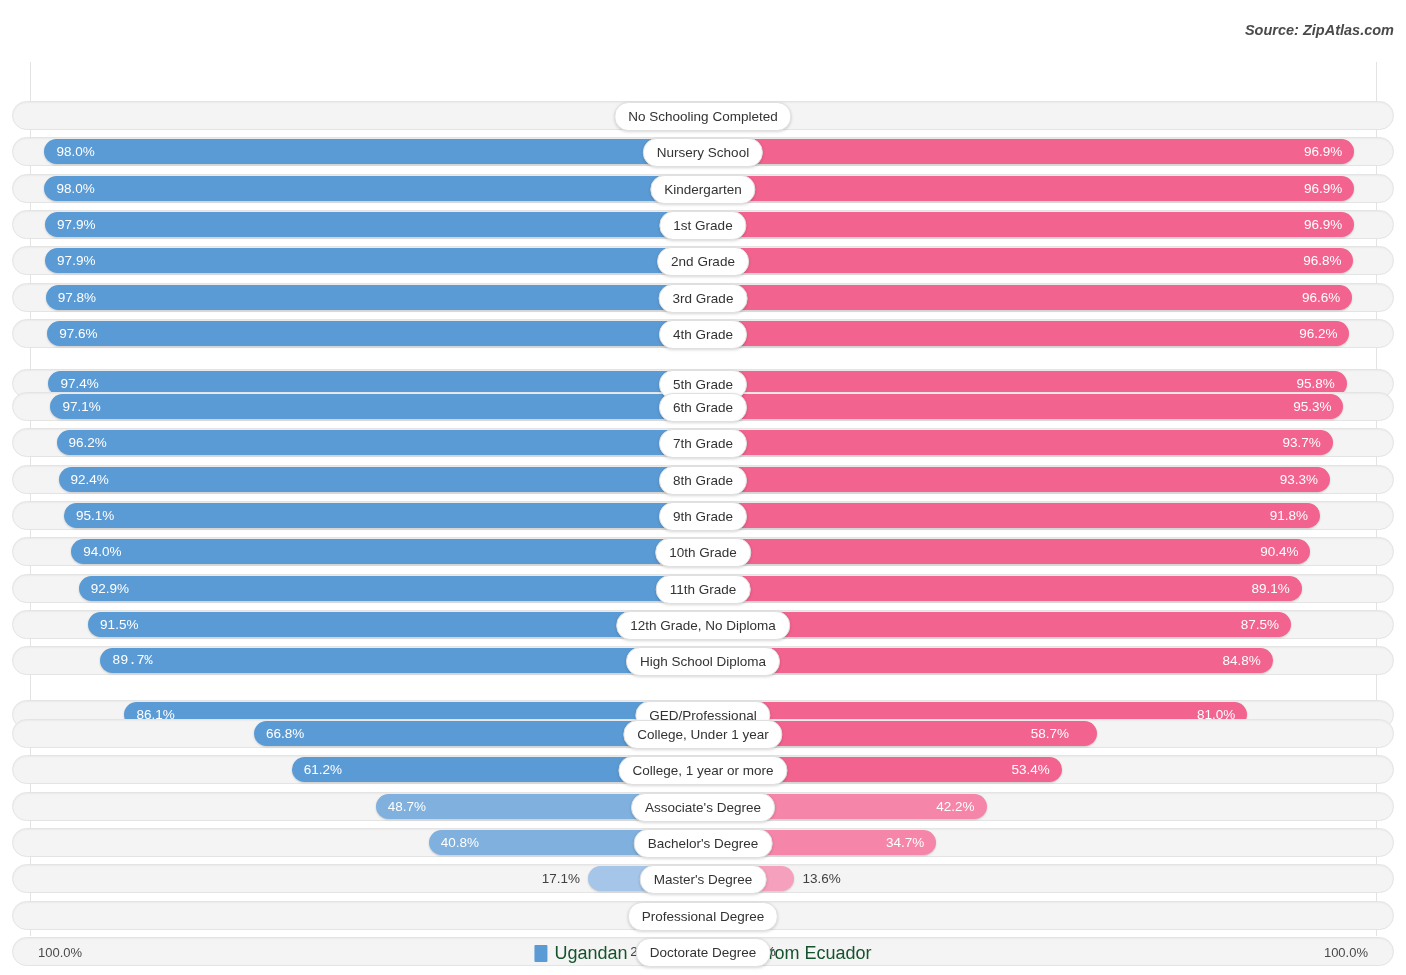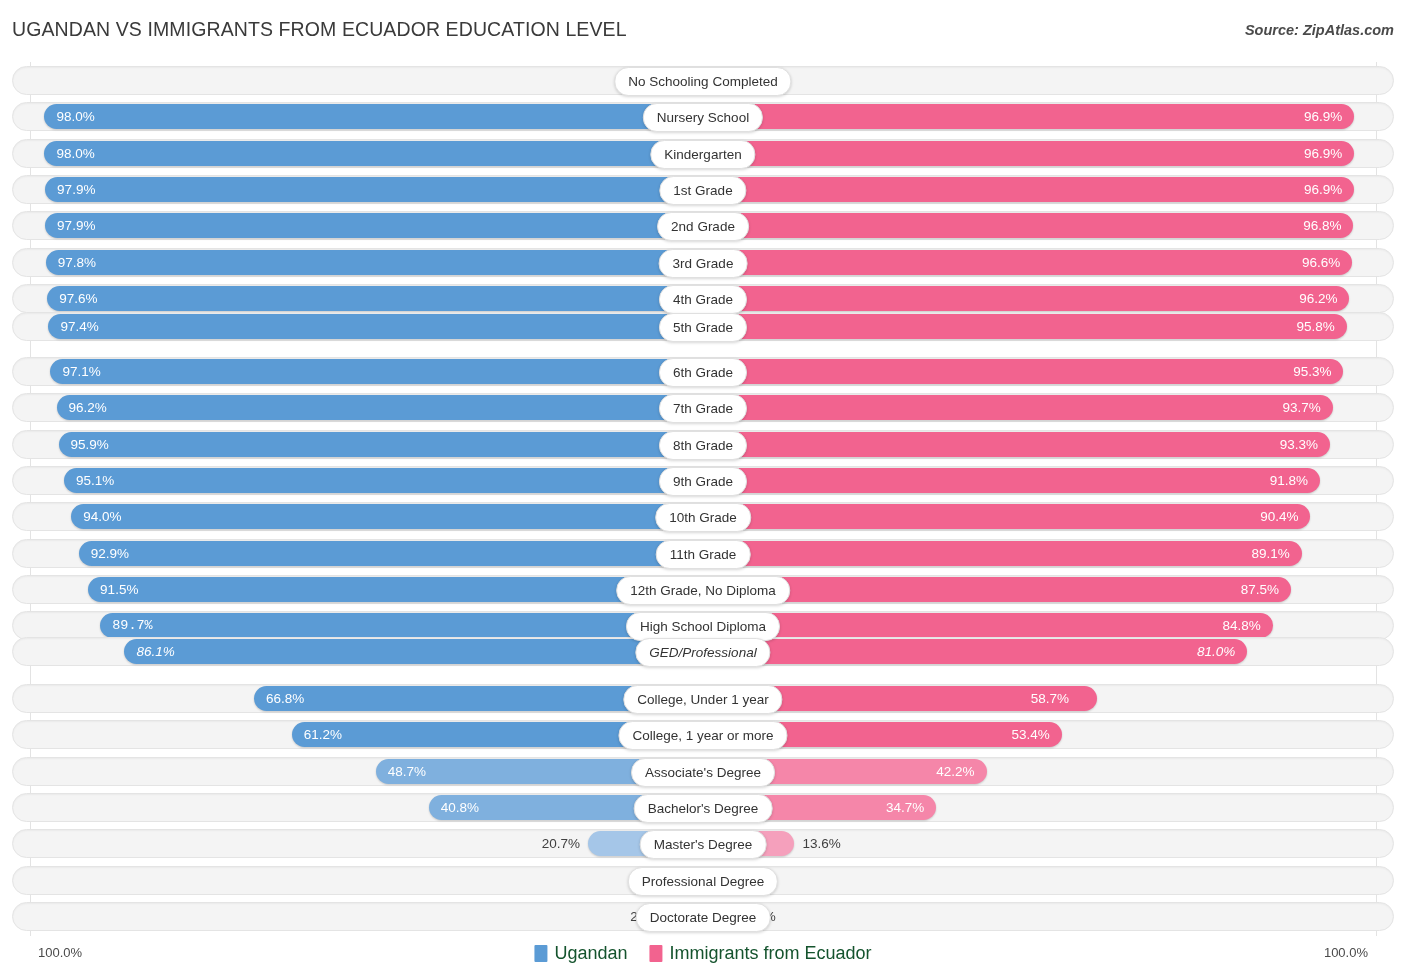--- a/index.html
+++ b/index.html
@@ -179,7 +179,6 @@
 <body>
 
 <div id="header">
-  <div id="chart-title">UGANDAN VS IMMIGRANTS FROM ECUADOR EDUCATION LEVEL</div>
   <div id="source-label">Source: ZipAtlas.com</div>
 </div>
 

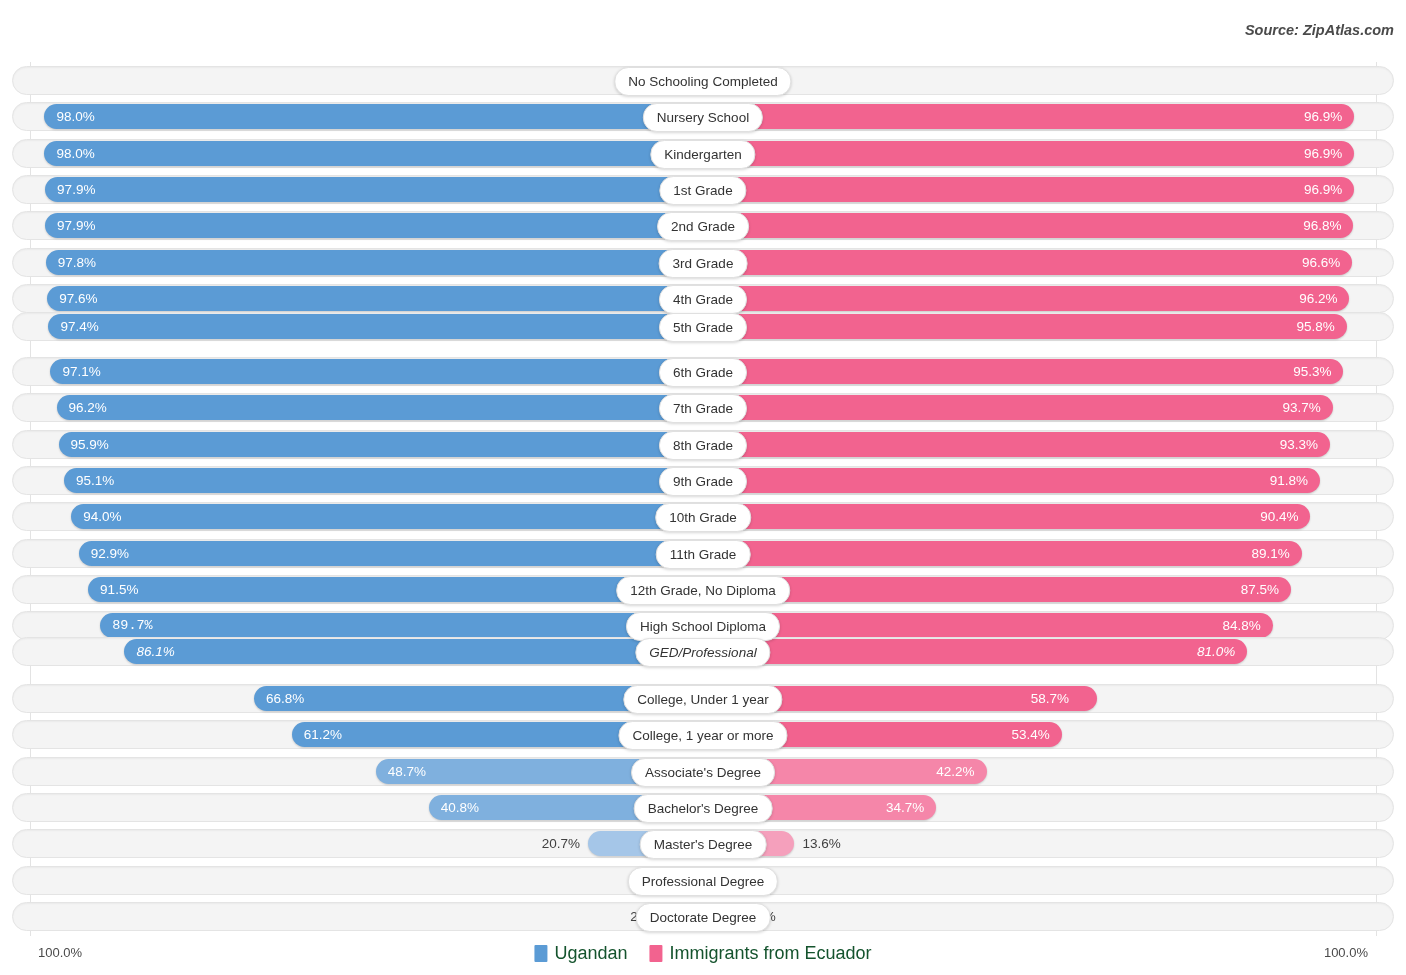--- a/index.html
+++ b/index.html
@@ -63,6 +63,7 @@
     left: 12px;
     width: 1382px;
     height: 29px;
+    margin-top: 35px;
   }
   .track {
     position: absolute;

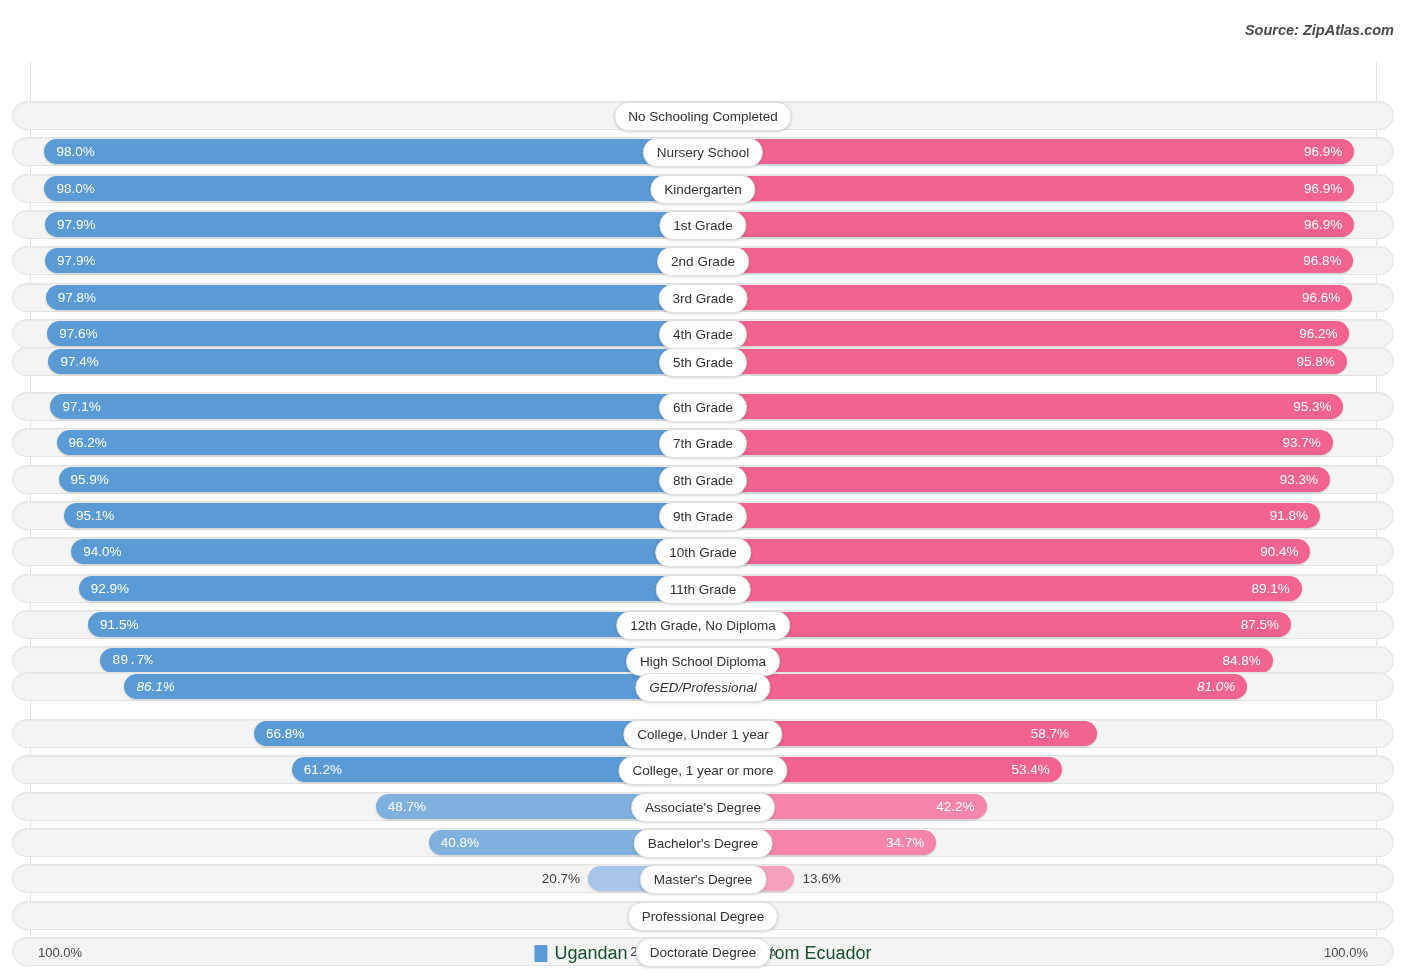--- a/index.html
+++ b/index.html
@@ -243,7 +243,7 @@
         <div class="val inside" style="left: auto; right: 56.536px;">96.2%</div>
         <div class="pill">4th Grade</div>
       </div>
-      <div class="row" style="top: 250px; text-align: right;">
+      <div class="row" style="top: 272px; text-align: right;">
         <div class="track"></div>
         <div class="bar bar-left" style="left: 36.472px; width: 654.528px;"></div>
         <div class="val inside" style="left: 48.472px;">97.4%</div>

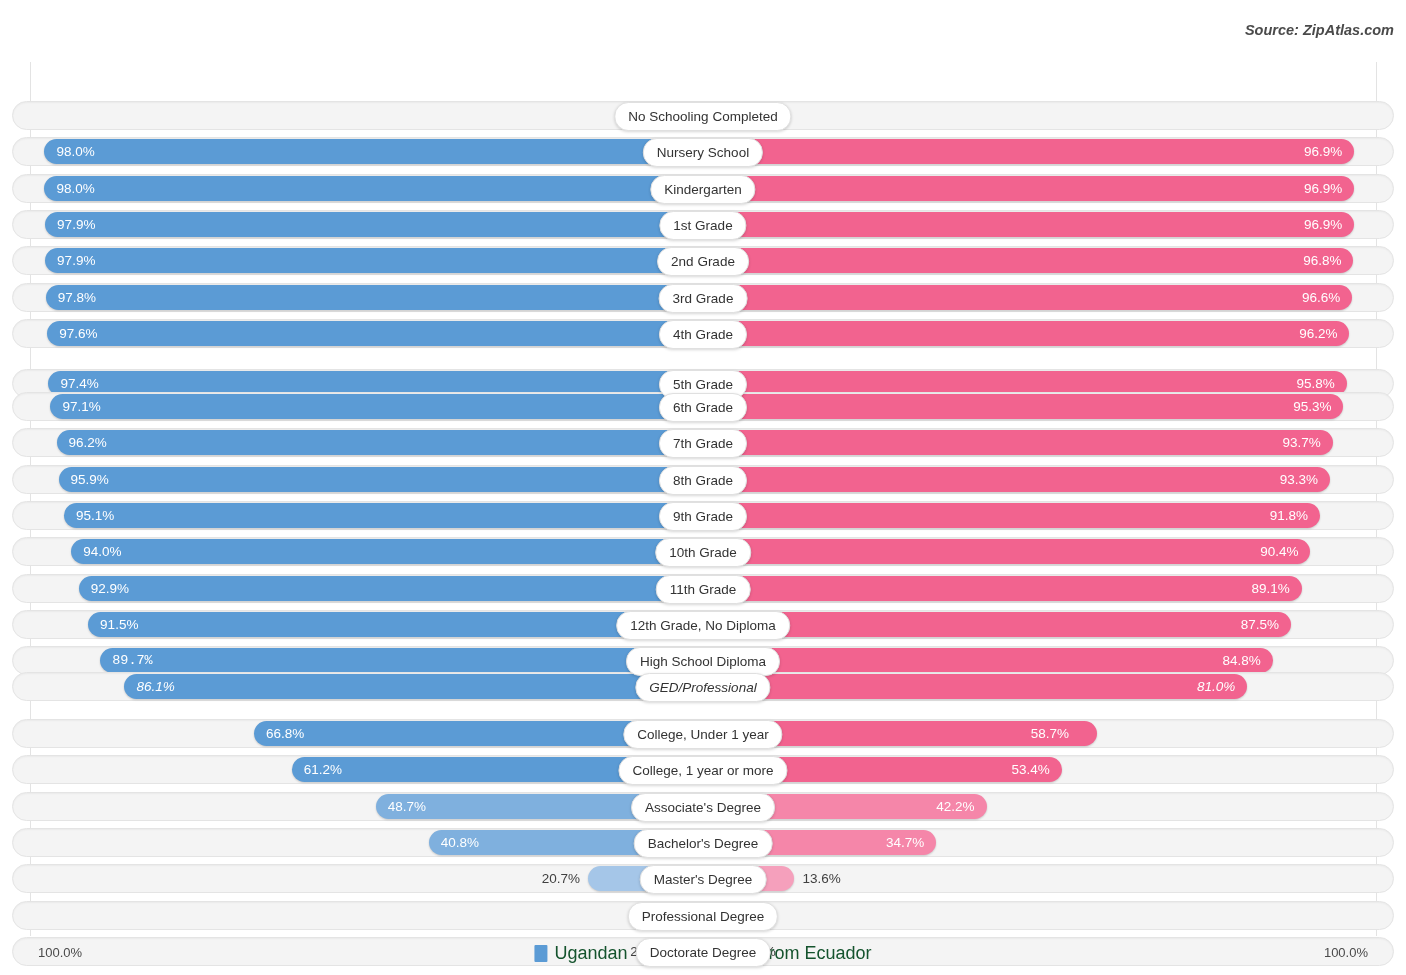--- a/index.html
+++ b/index.html
@@ -270,7 +270,7 @@
       <div class="row" style="top: 367.5px;">
         <div class="track"></div>
         <div class="bar bar-left" style="left: 46.552px; width: 644.448px;"></div>
-        <div class="val inside" style="left: 58.552px;">95.9%</div>
+        <div class="val inside" style="left: 58.552px;">92.4%</div>
         <div class="bar bar-right" style="left: 691px; width: 626.976px;"></div>
         <div class="val inside" style="left: auto; right: 76.024px;">93.3%</div>
         <div class="pill">8th Grade</div>

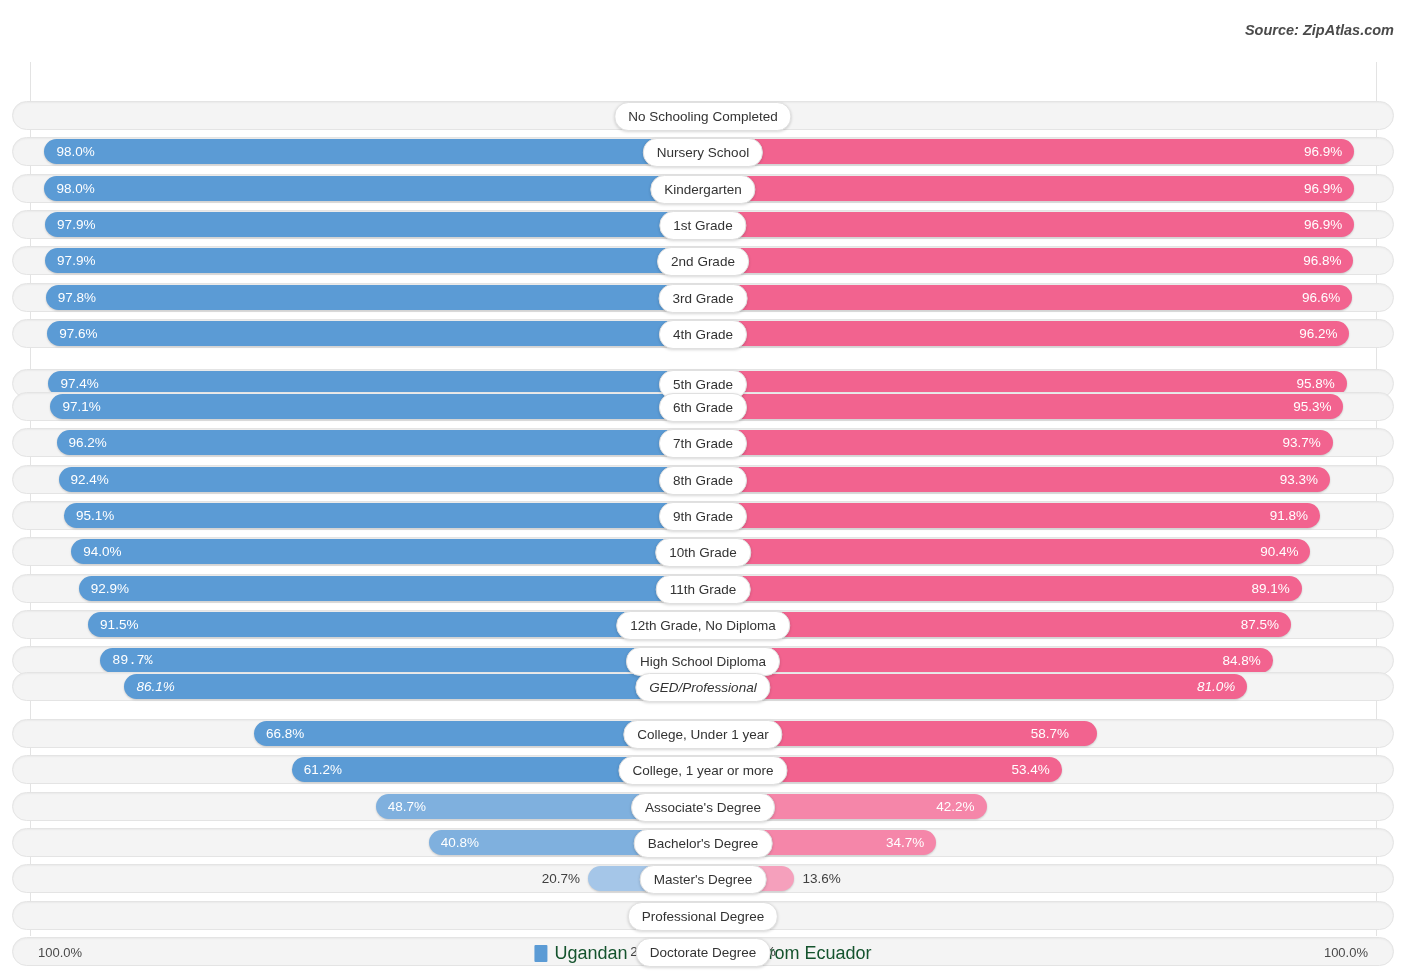--- a/index.html
+++ b/index.html
@@ -315,7 +315,7 @@
         <div class="val inside" style="left: auto; right: 133.144px;">84.8%</div>
         <div class="pill">High School Diploma</div>
       </div>
-      <div class="row" style="top: 575px; font-style: italic;">
+      <div class="row" style="top: 603px;">
         <div class="track"></div>
         <div class="bar bar-left" style="left: 112.408px; width: 578.592px;"></div>
         <div class="val inside" style="left: 124.408px;">86.1%</div>

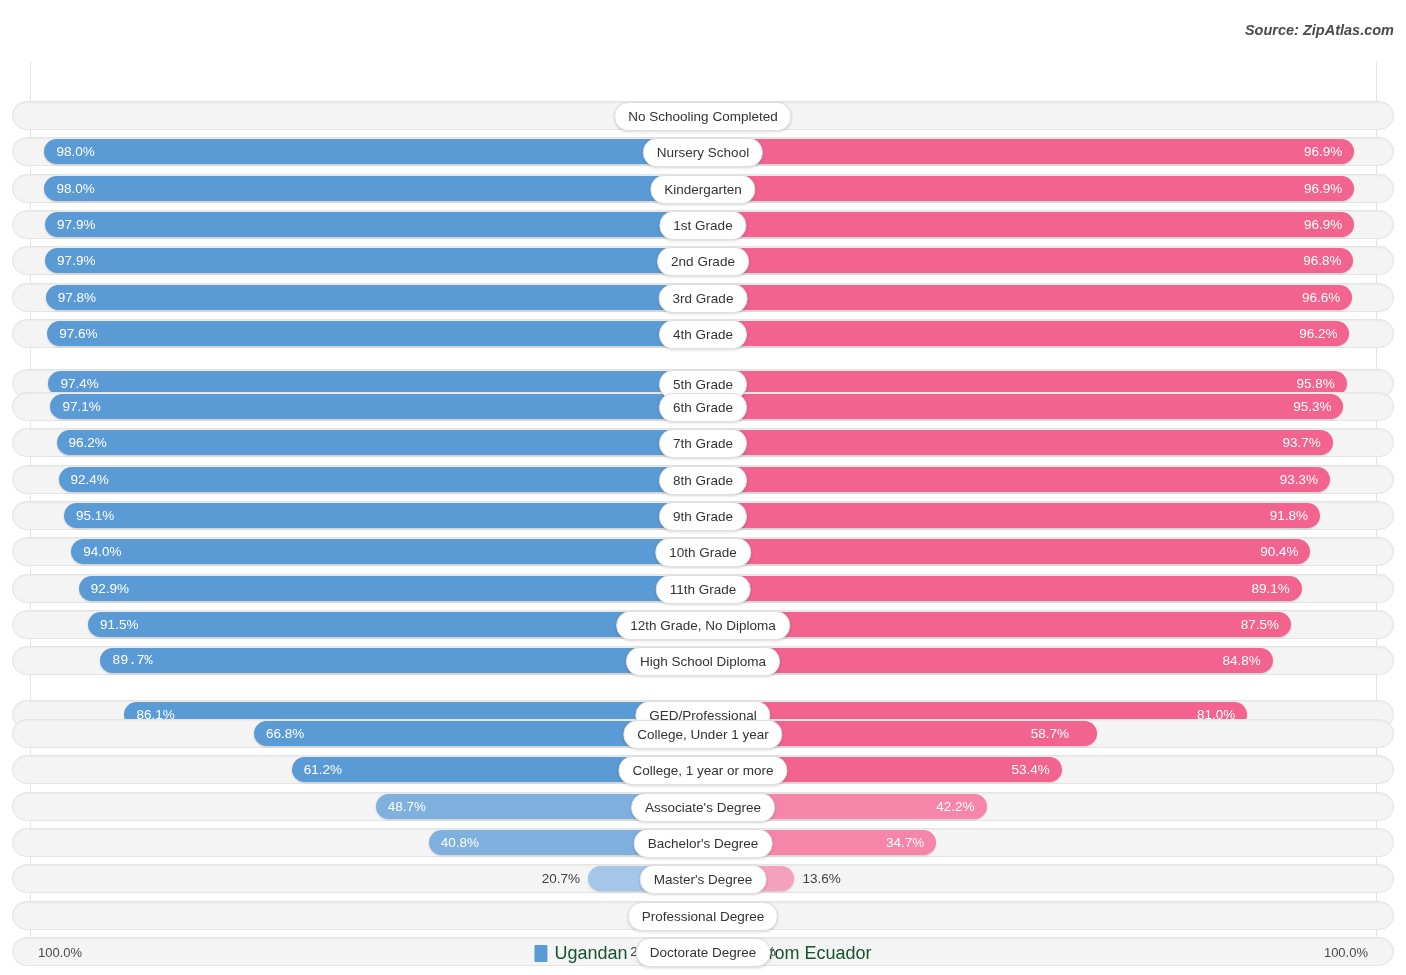--- a/index.html
+++ b/index.html
@@ -358,7 +358,7 @@
       <div class="row" style="top: 767.35px;">
         <div class="track"></div>
         <div class="bar bar-left pale" style="left: 576.088px; width: 114.912px;"></div>
-        <div class="val outside" style="right: 813.912px;">20.7%</div>
+        <div class="val outside" style="right: 813.912px;">17.1%</div>
         <div class="bar bar-right pale" style="left: 691px; width: 91.392px;"></div>
         <div class="val outside" style="left: 790.392px;">13.6%</div>
         <div class="pill">Master's Degree</div>

